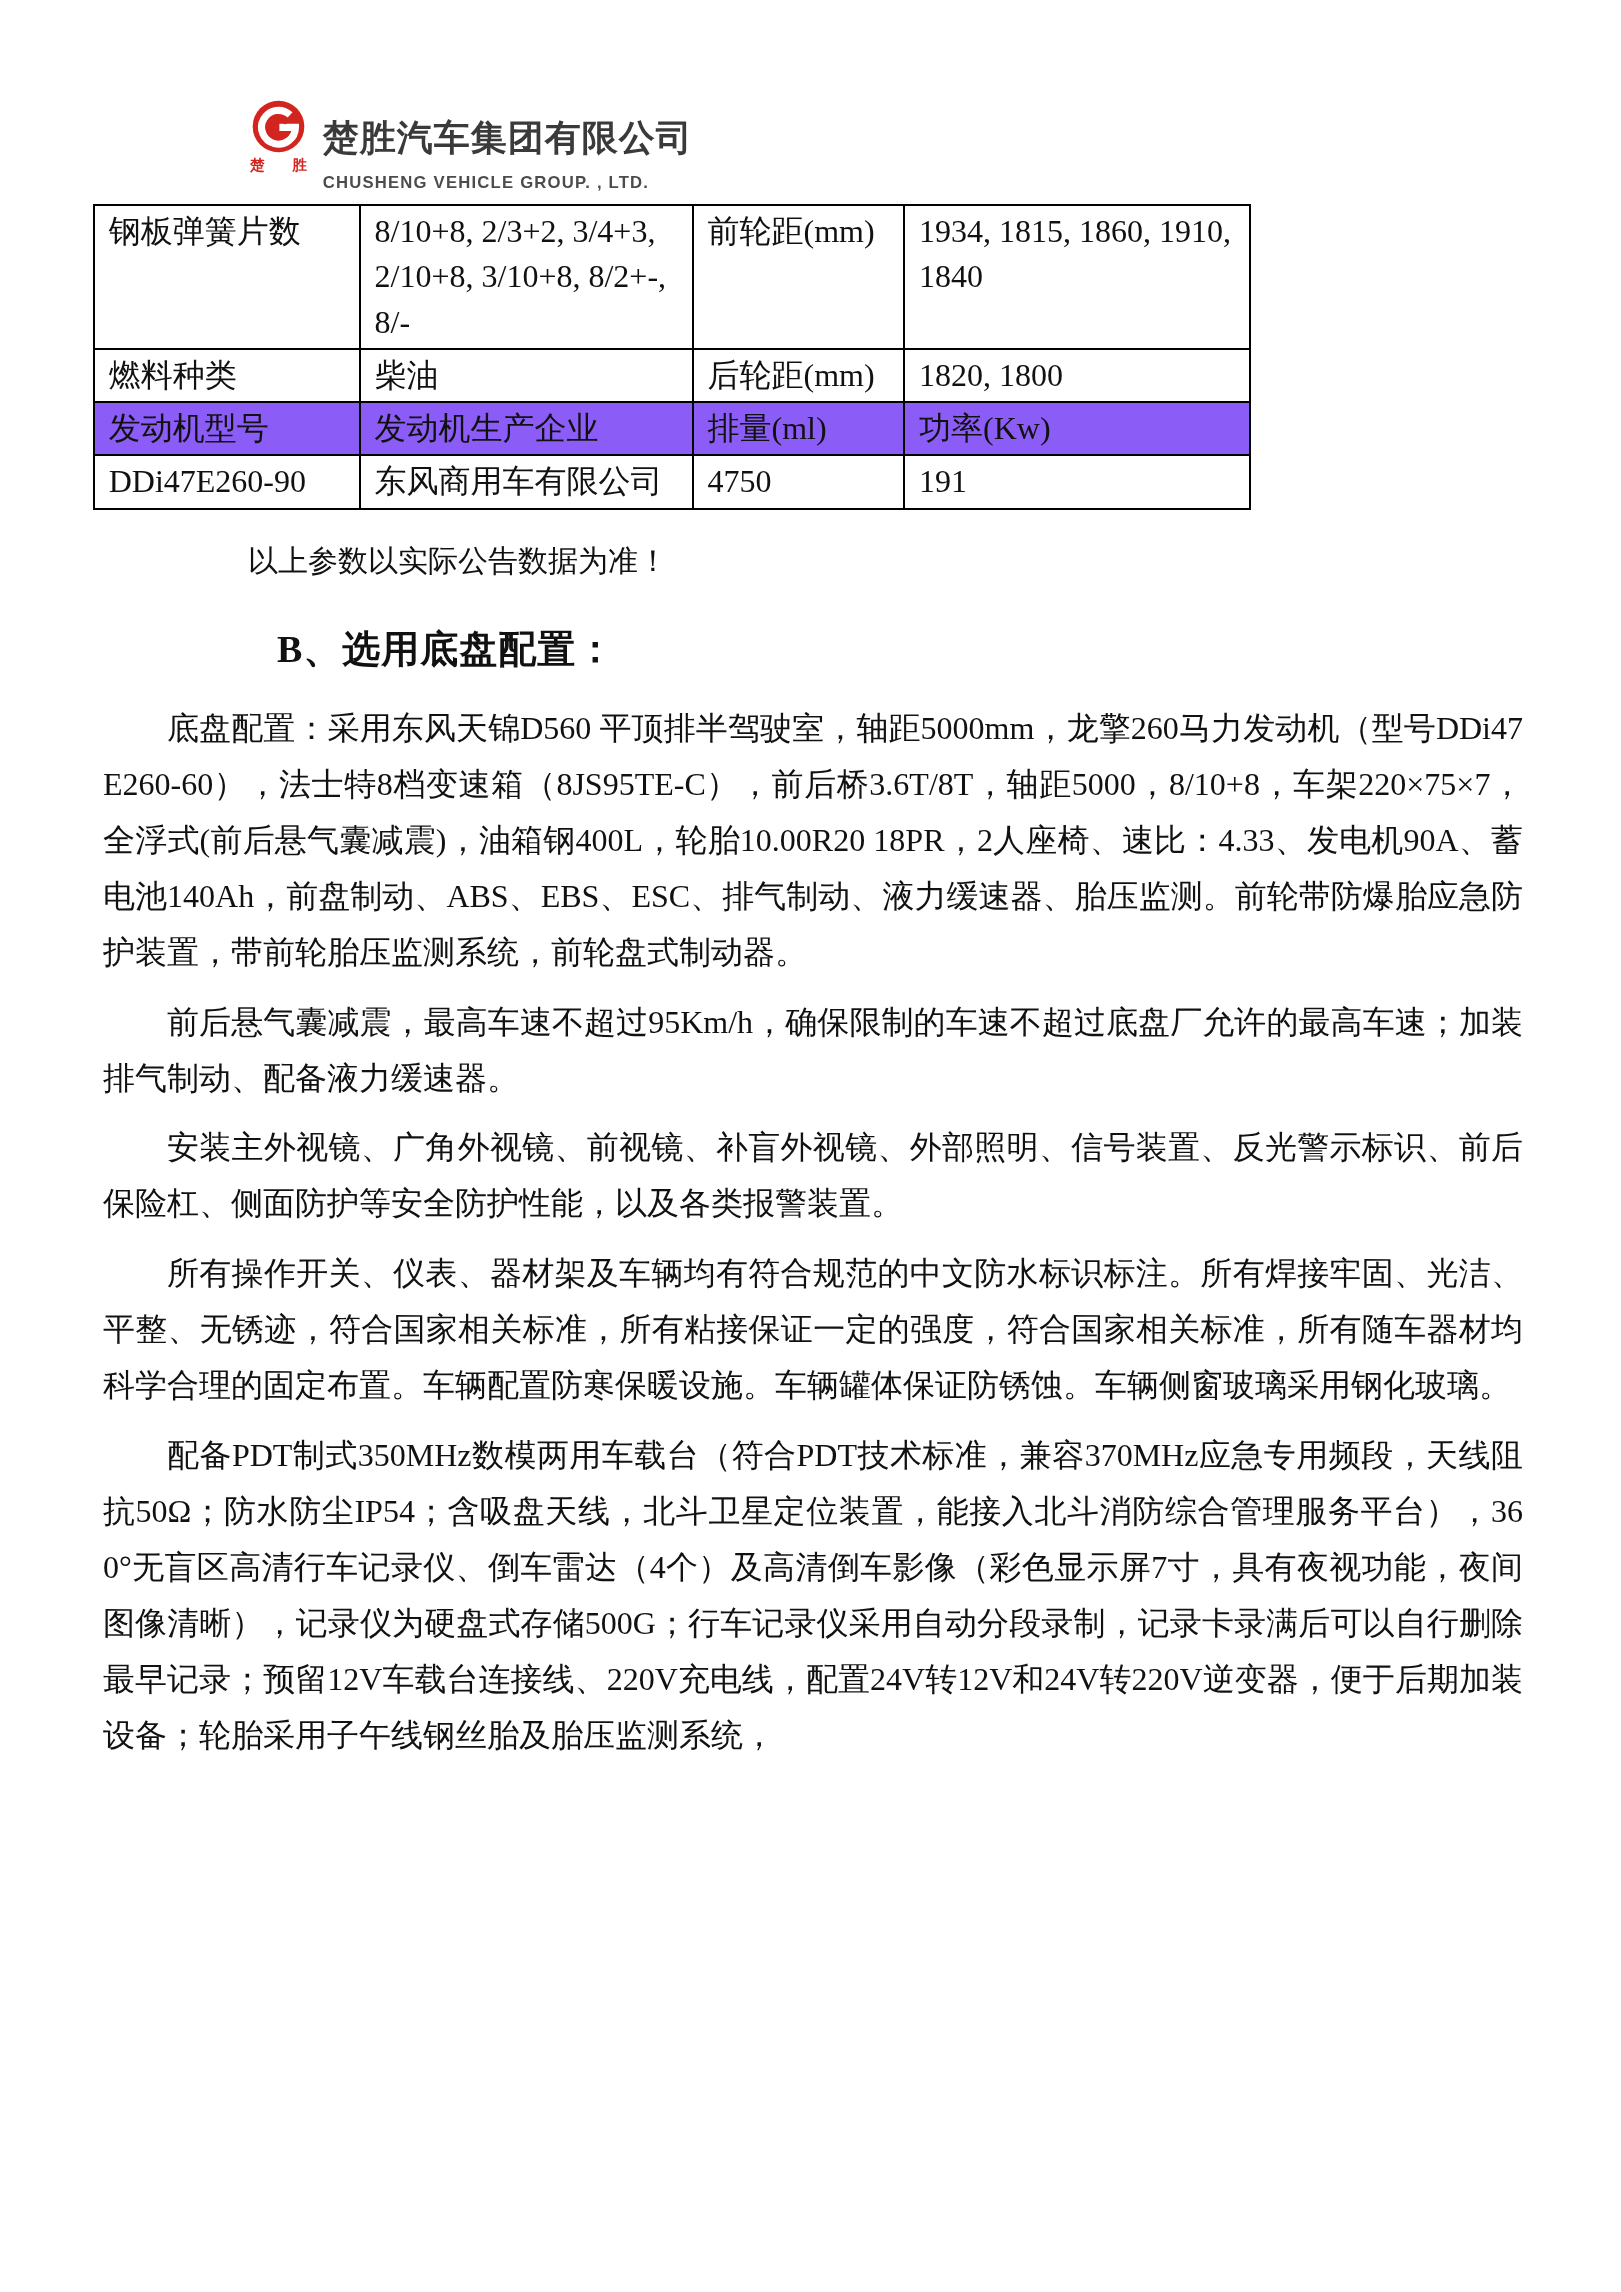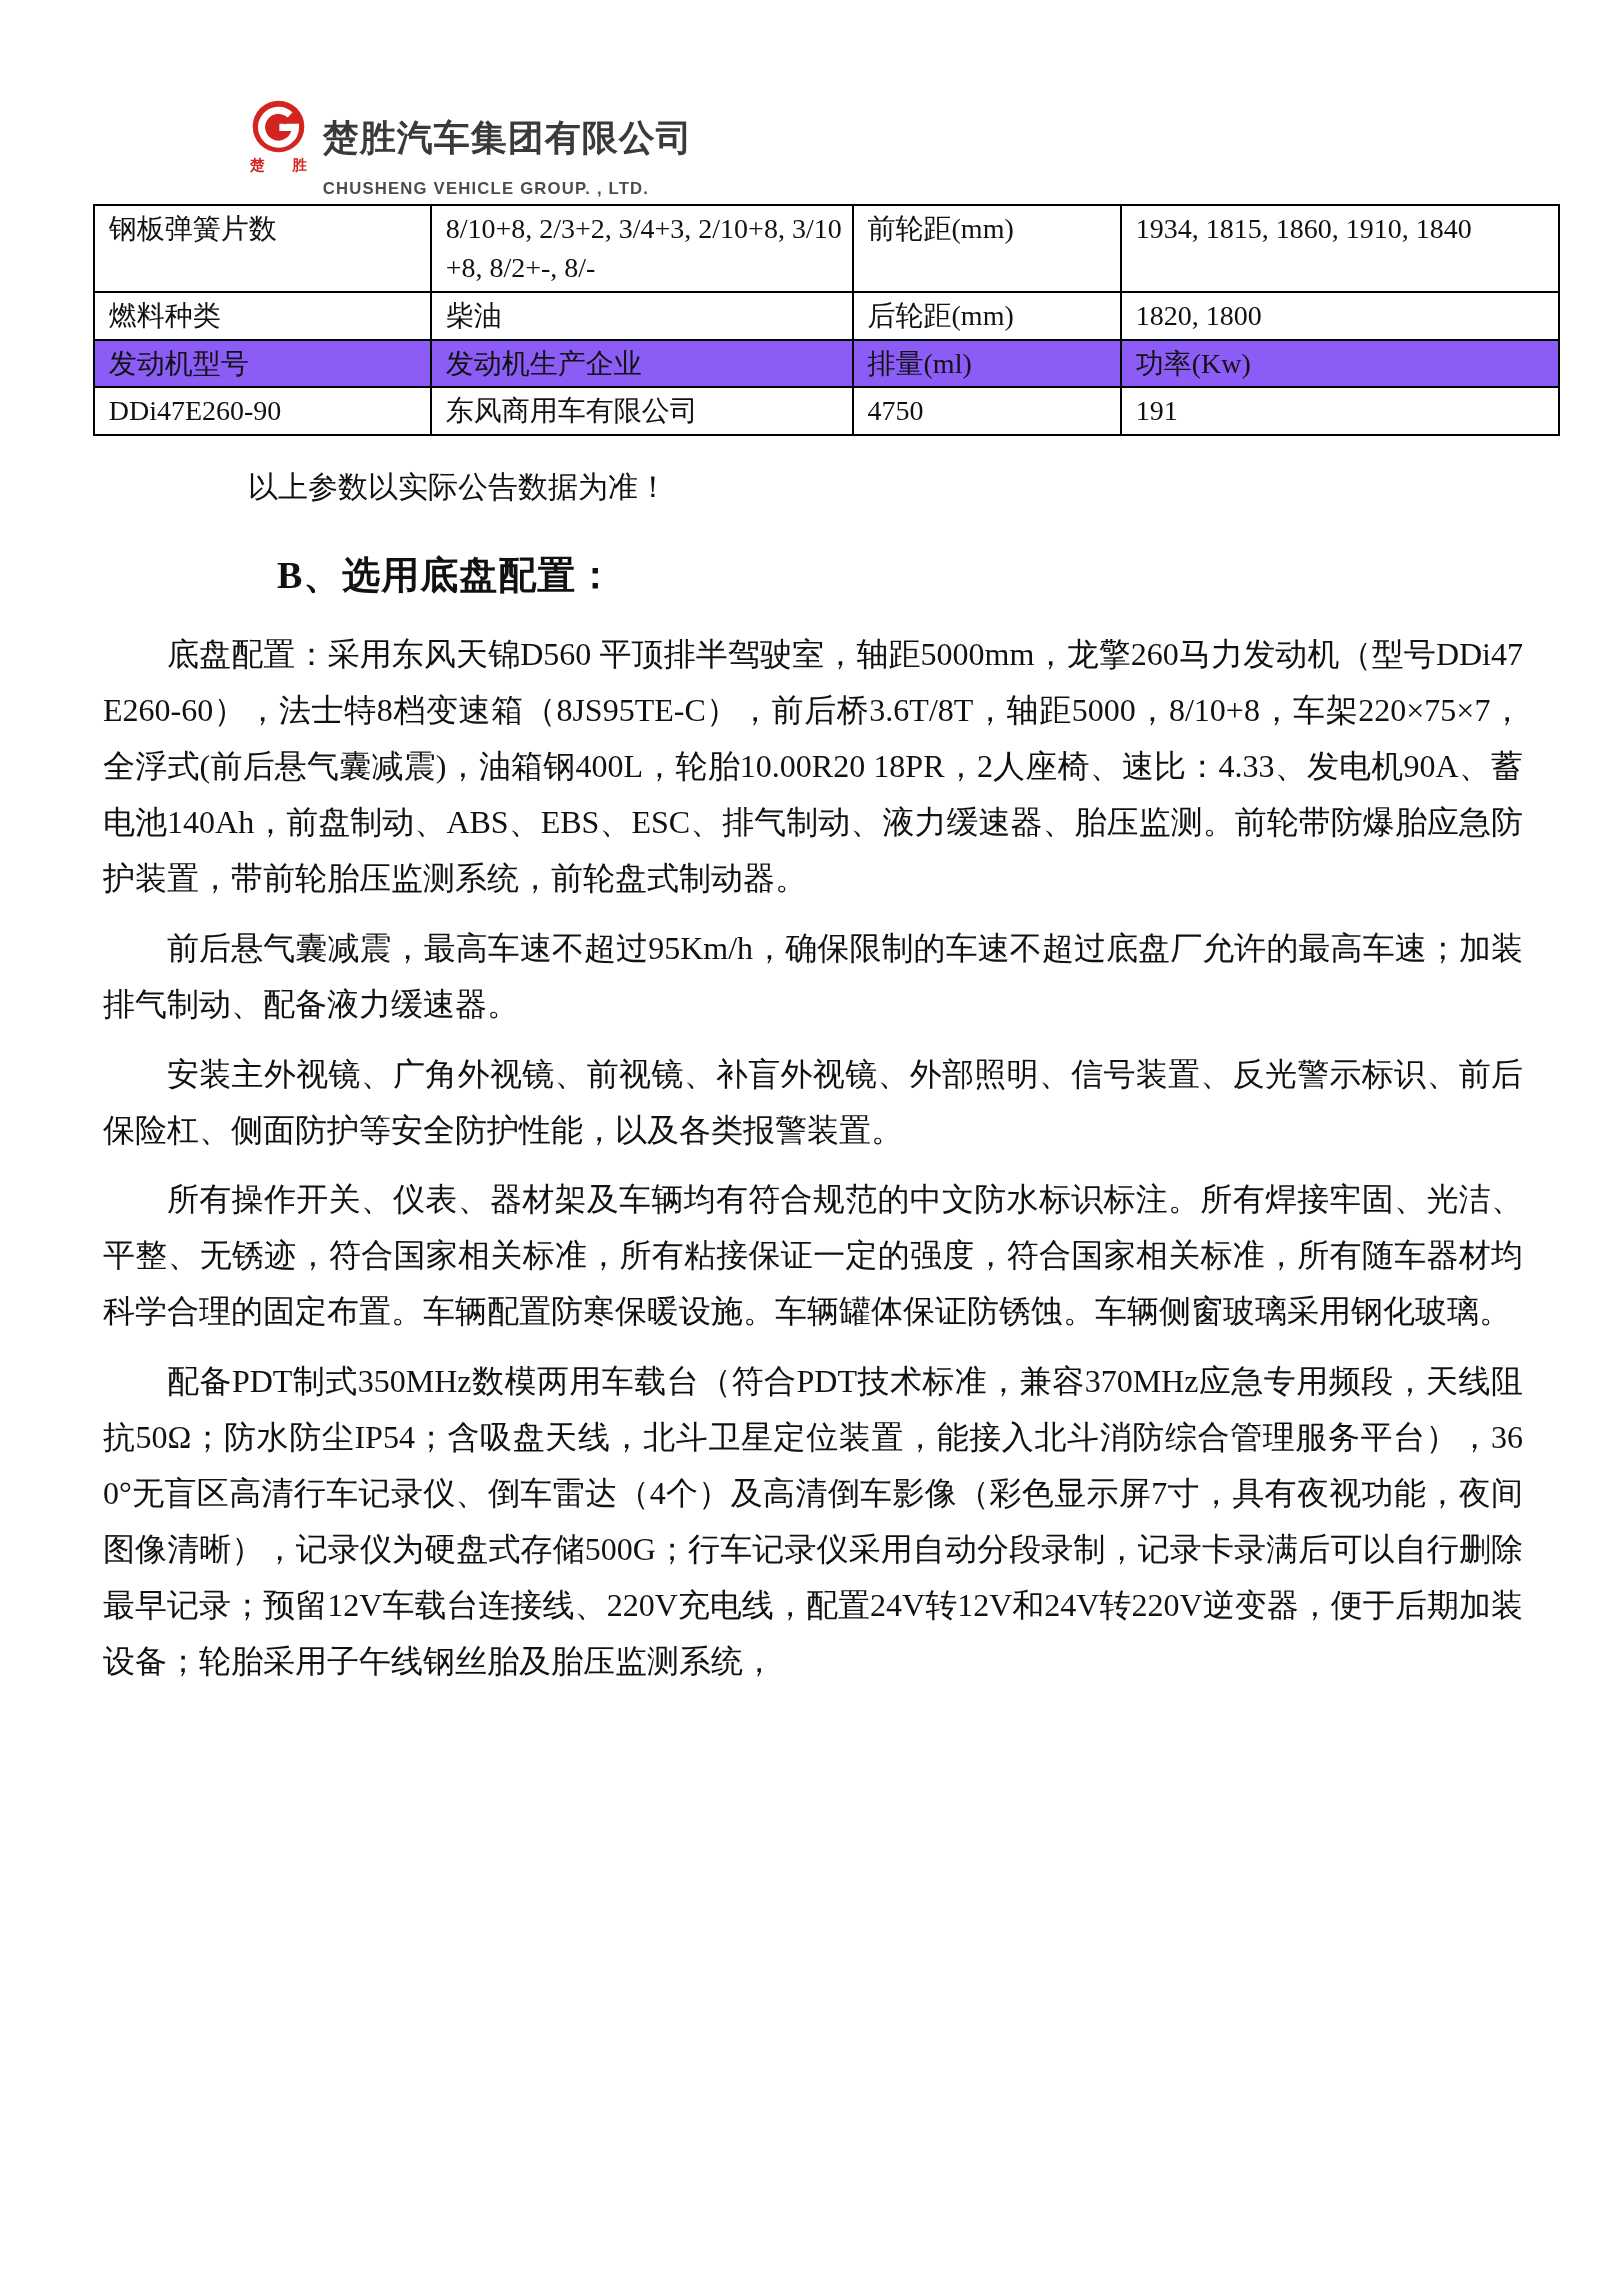--- a/index.html
+++ b/index.html
@@ -55,7 +55,7 @@
     margin-top: 18px;
   }
   .company-en {
-    margin-top: 22px;
+    margin-top: 16px;
     font-size: 16.7px;
     font-weight: bold;
     color: #4c4c4c;

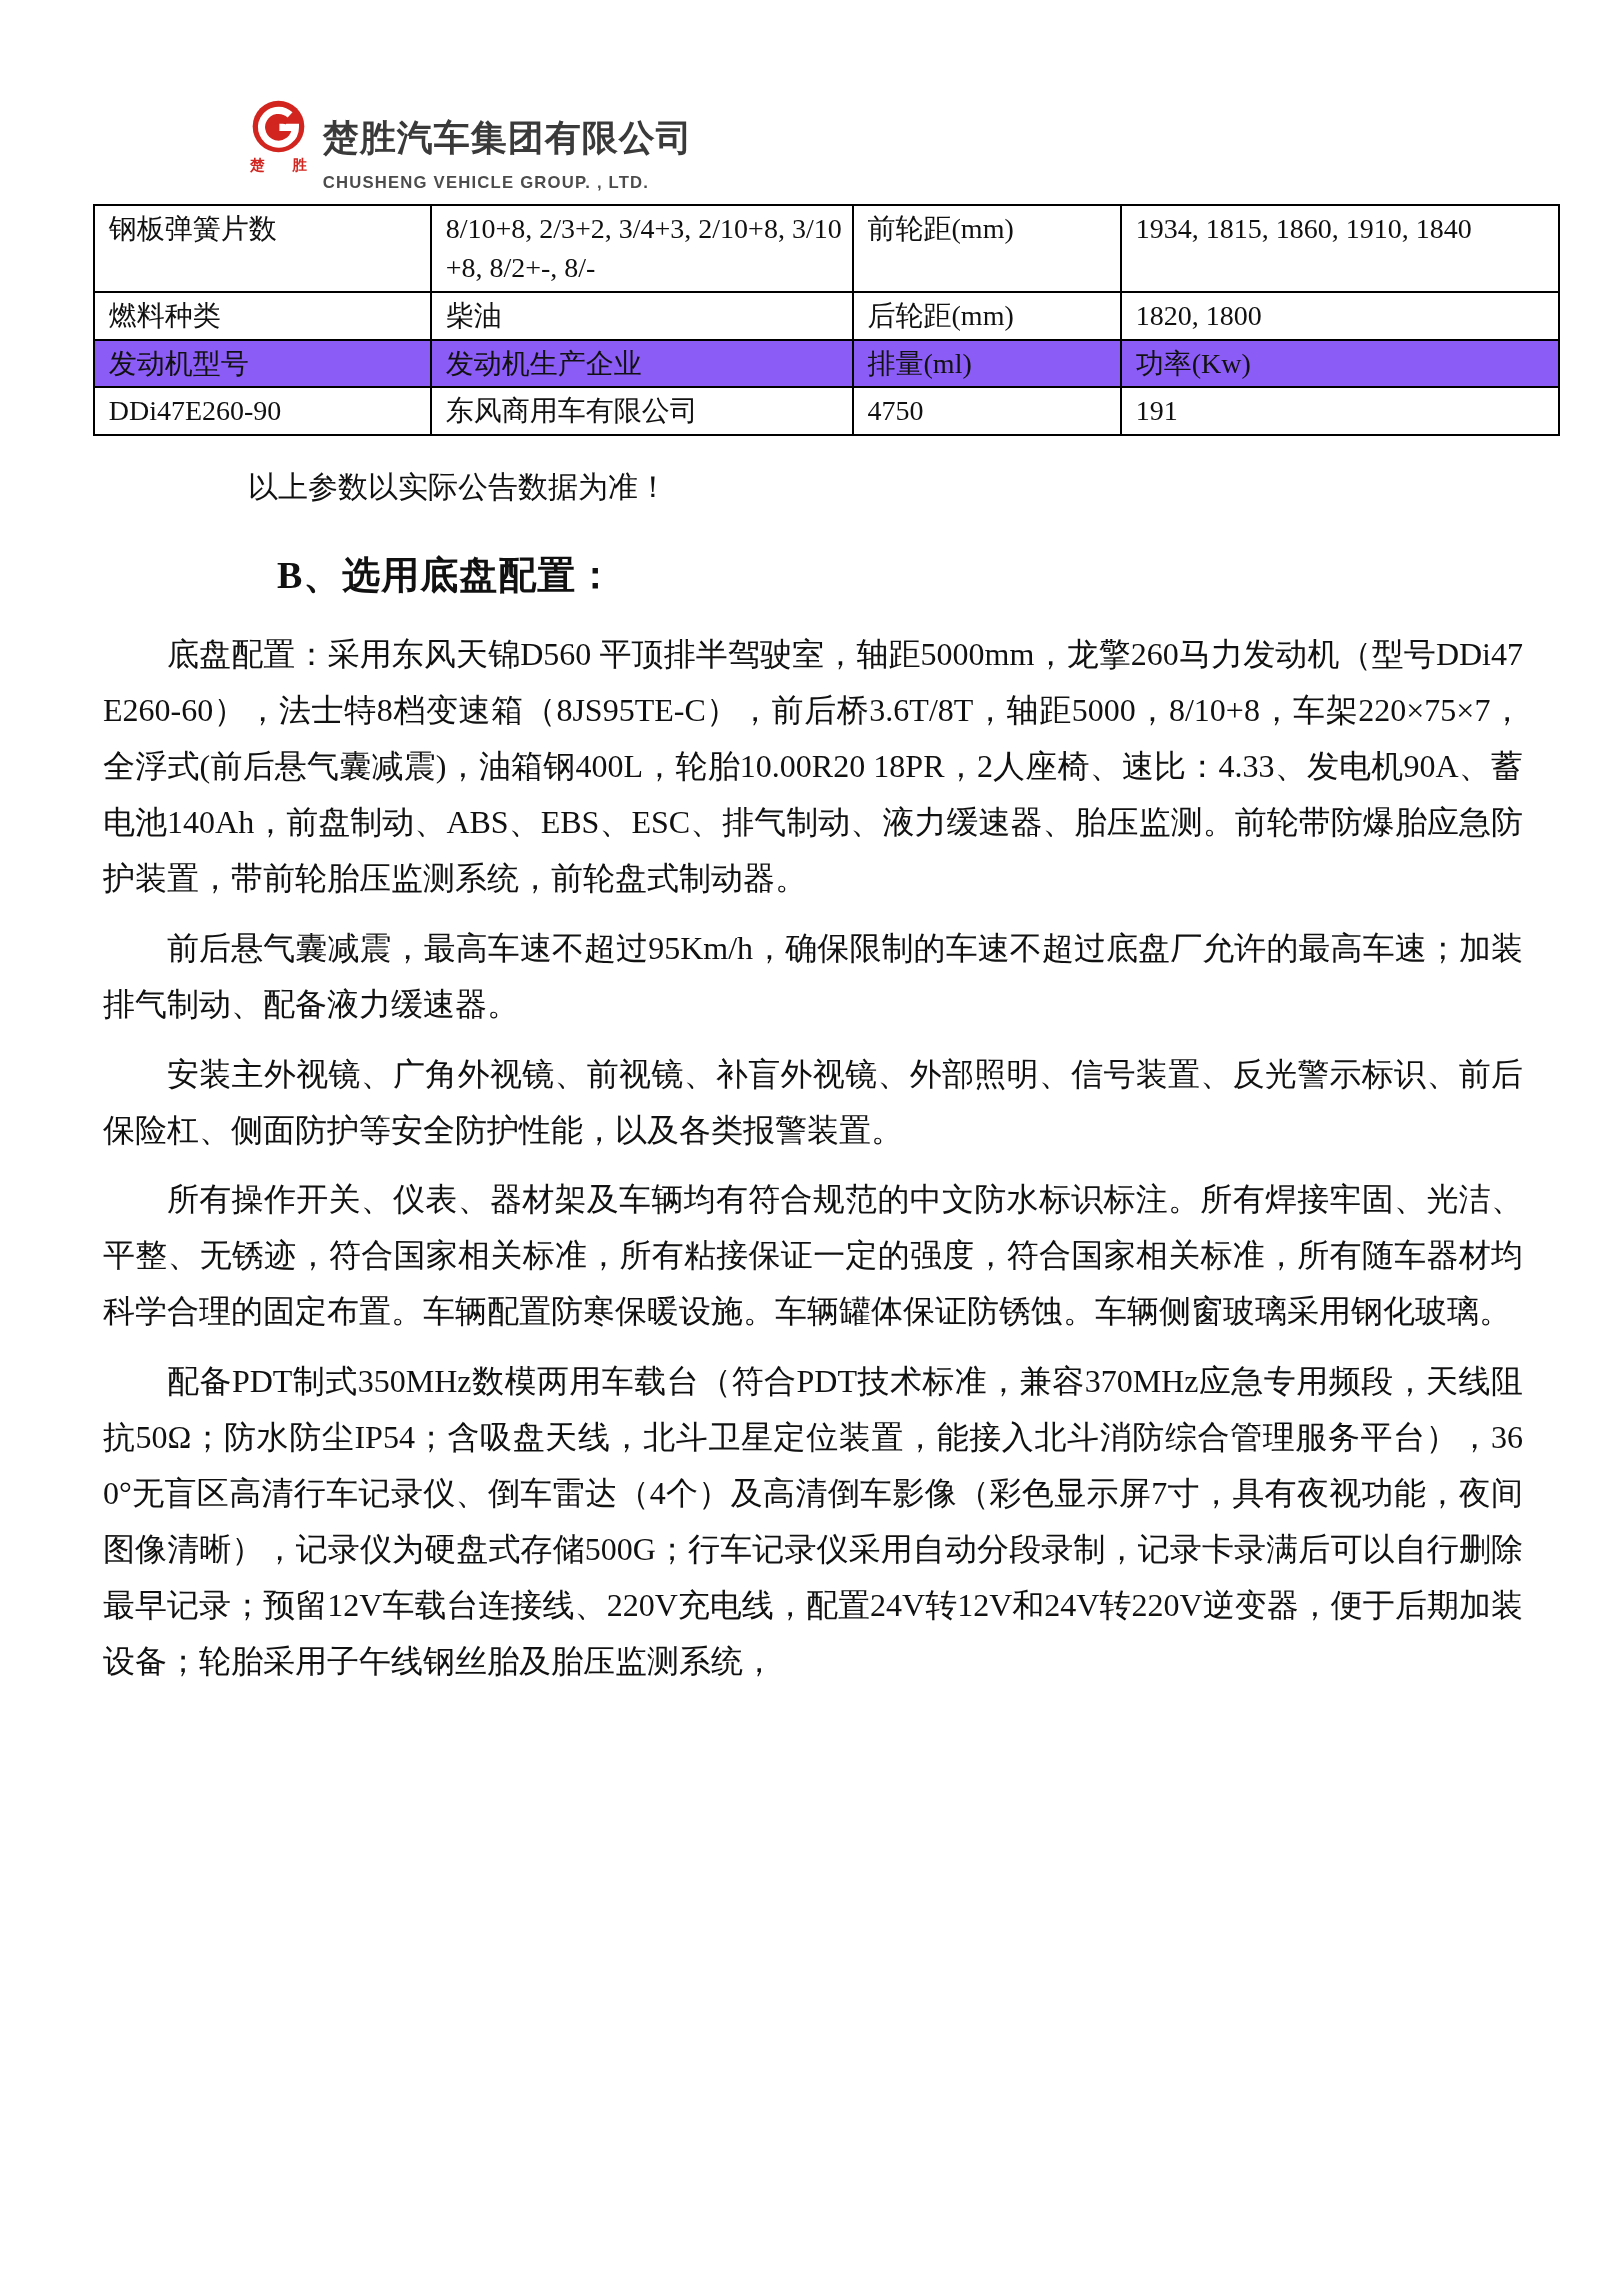--- a/index.html
+++ b/index.html
@@ -66,10 +66,10 @@
   
   table.spec {
     margin: 7.8px 95px 0 93px;
-    width: 1467px;
+    width: 1158px;
     border-collapse: collapse;
     table-layout: fixed;
-    font-size: 28px;
+    font-size: 32px;
     line-height: 1.42;
   }
   table.spec td {

